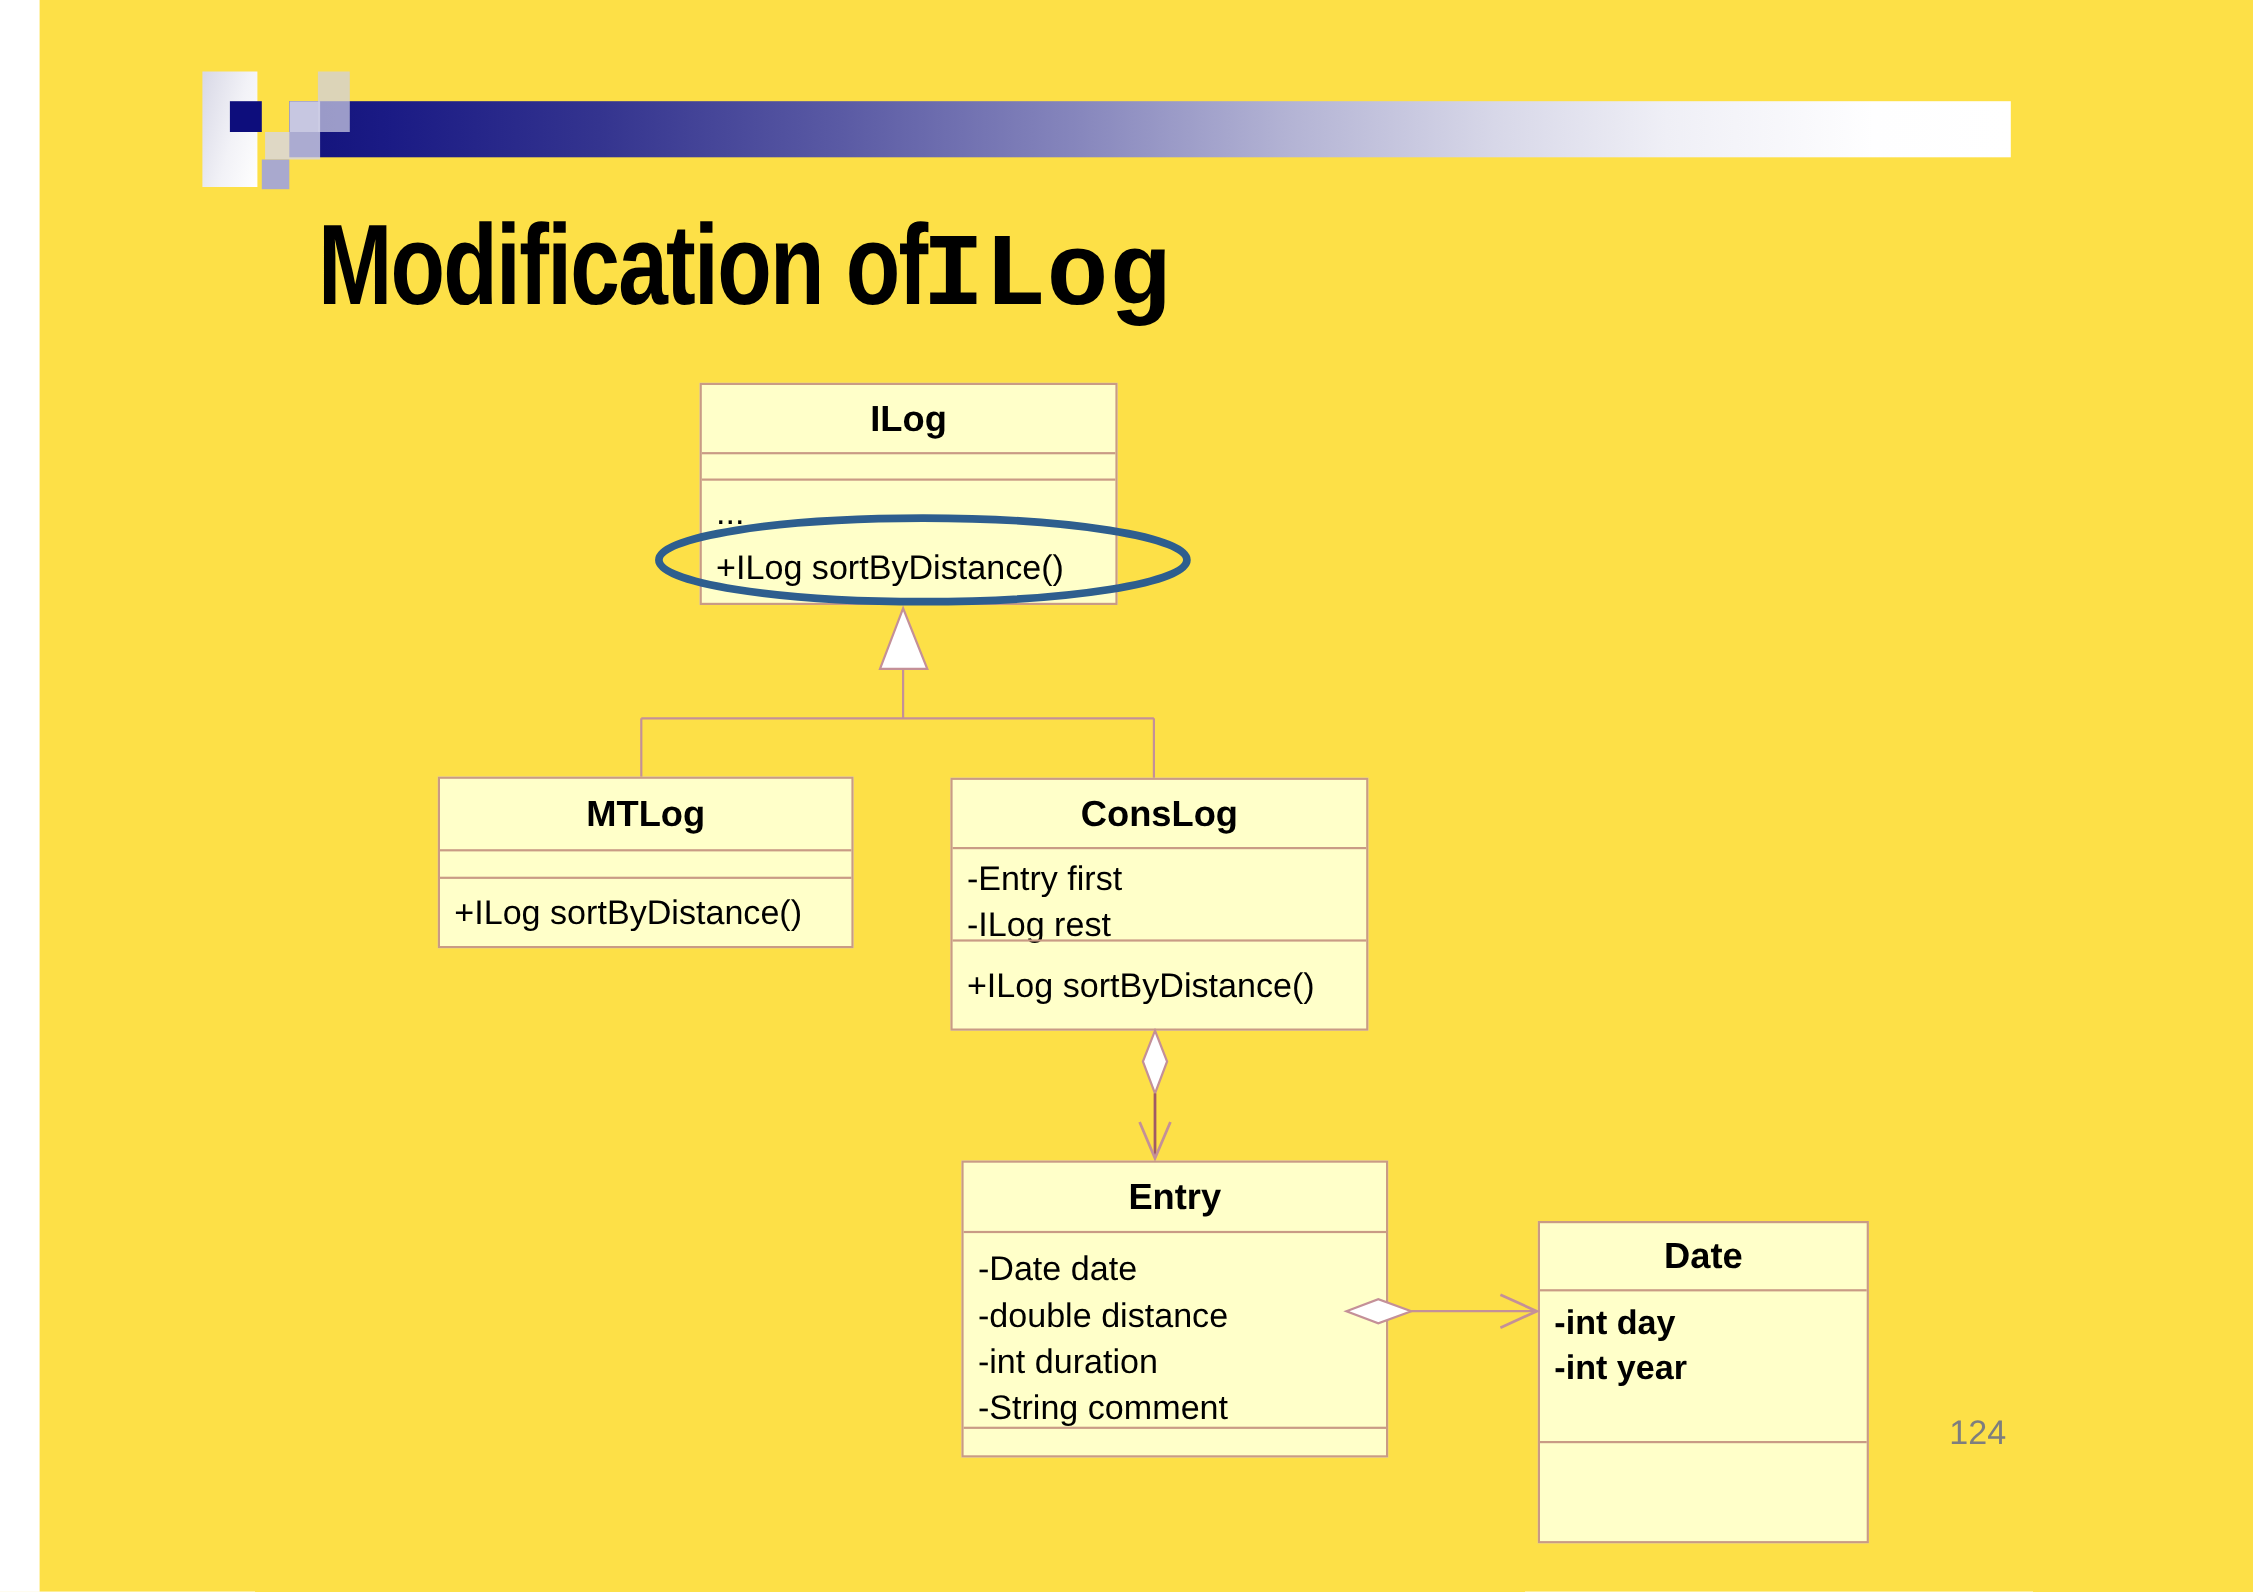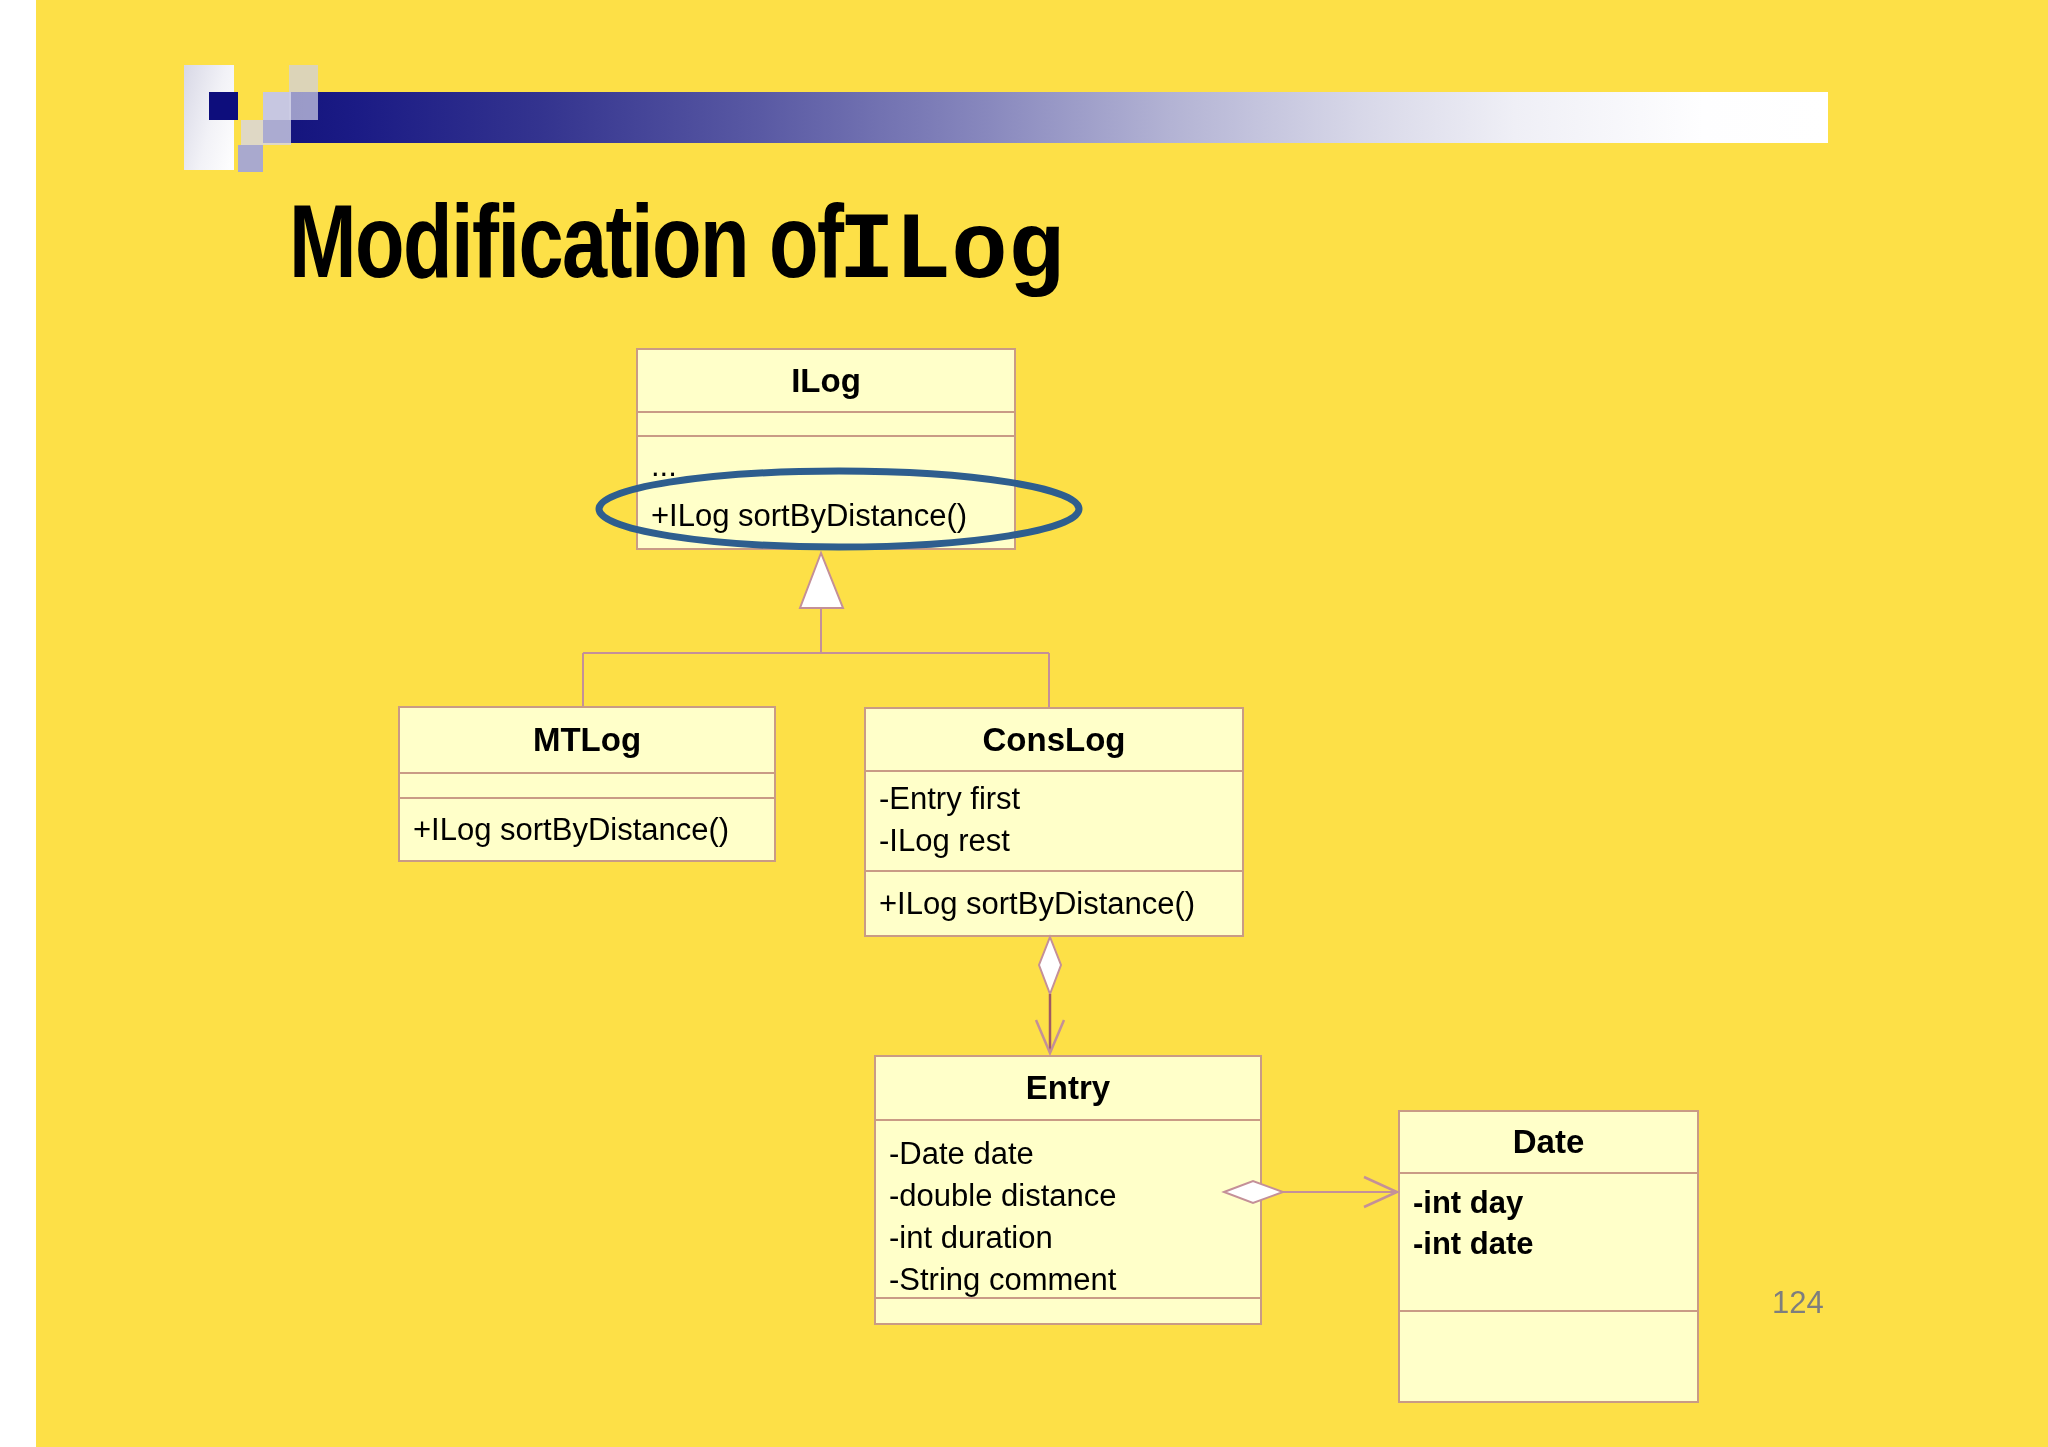--- a/index.html
+++ b/index.html
@@ -95,7 +95,7 @@
 
   <div class="uml-class" style="left:828px;top:707px;width:380px;height:230px;">
     <div class="uml-title" style="height:61px;text-align:right;">ConsLog</div>
-    <div class="uml-attrs" style="height:100px;line-height:42px;padding-top:6px;">
+    <div class="uml-attrs" style="height:84px;line-height:42px;padding-top:6px;">
       <div class="uml-line">-Entry first</div>
       <div class="uml-line">-ILog rest</div>
     </div>

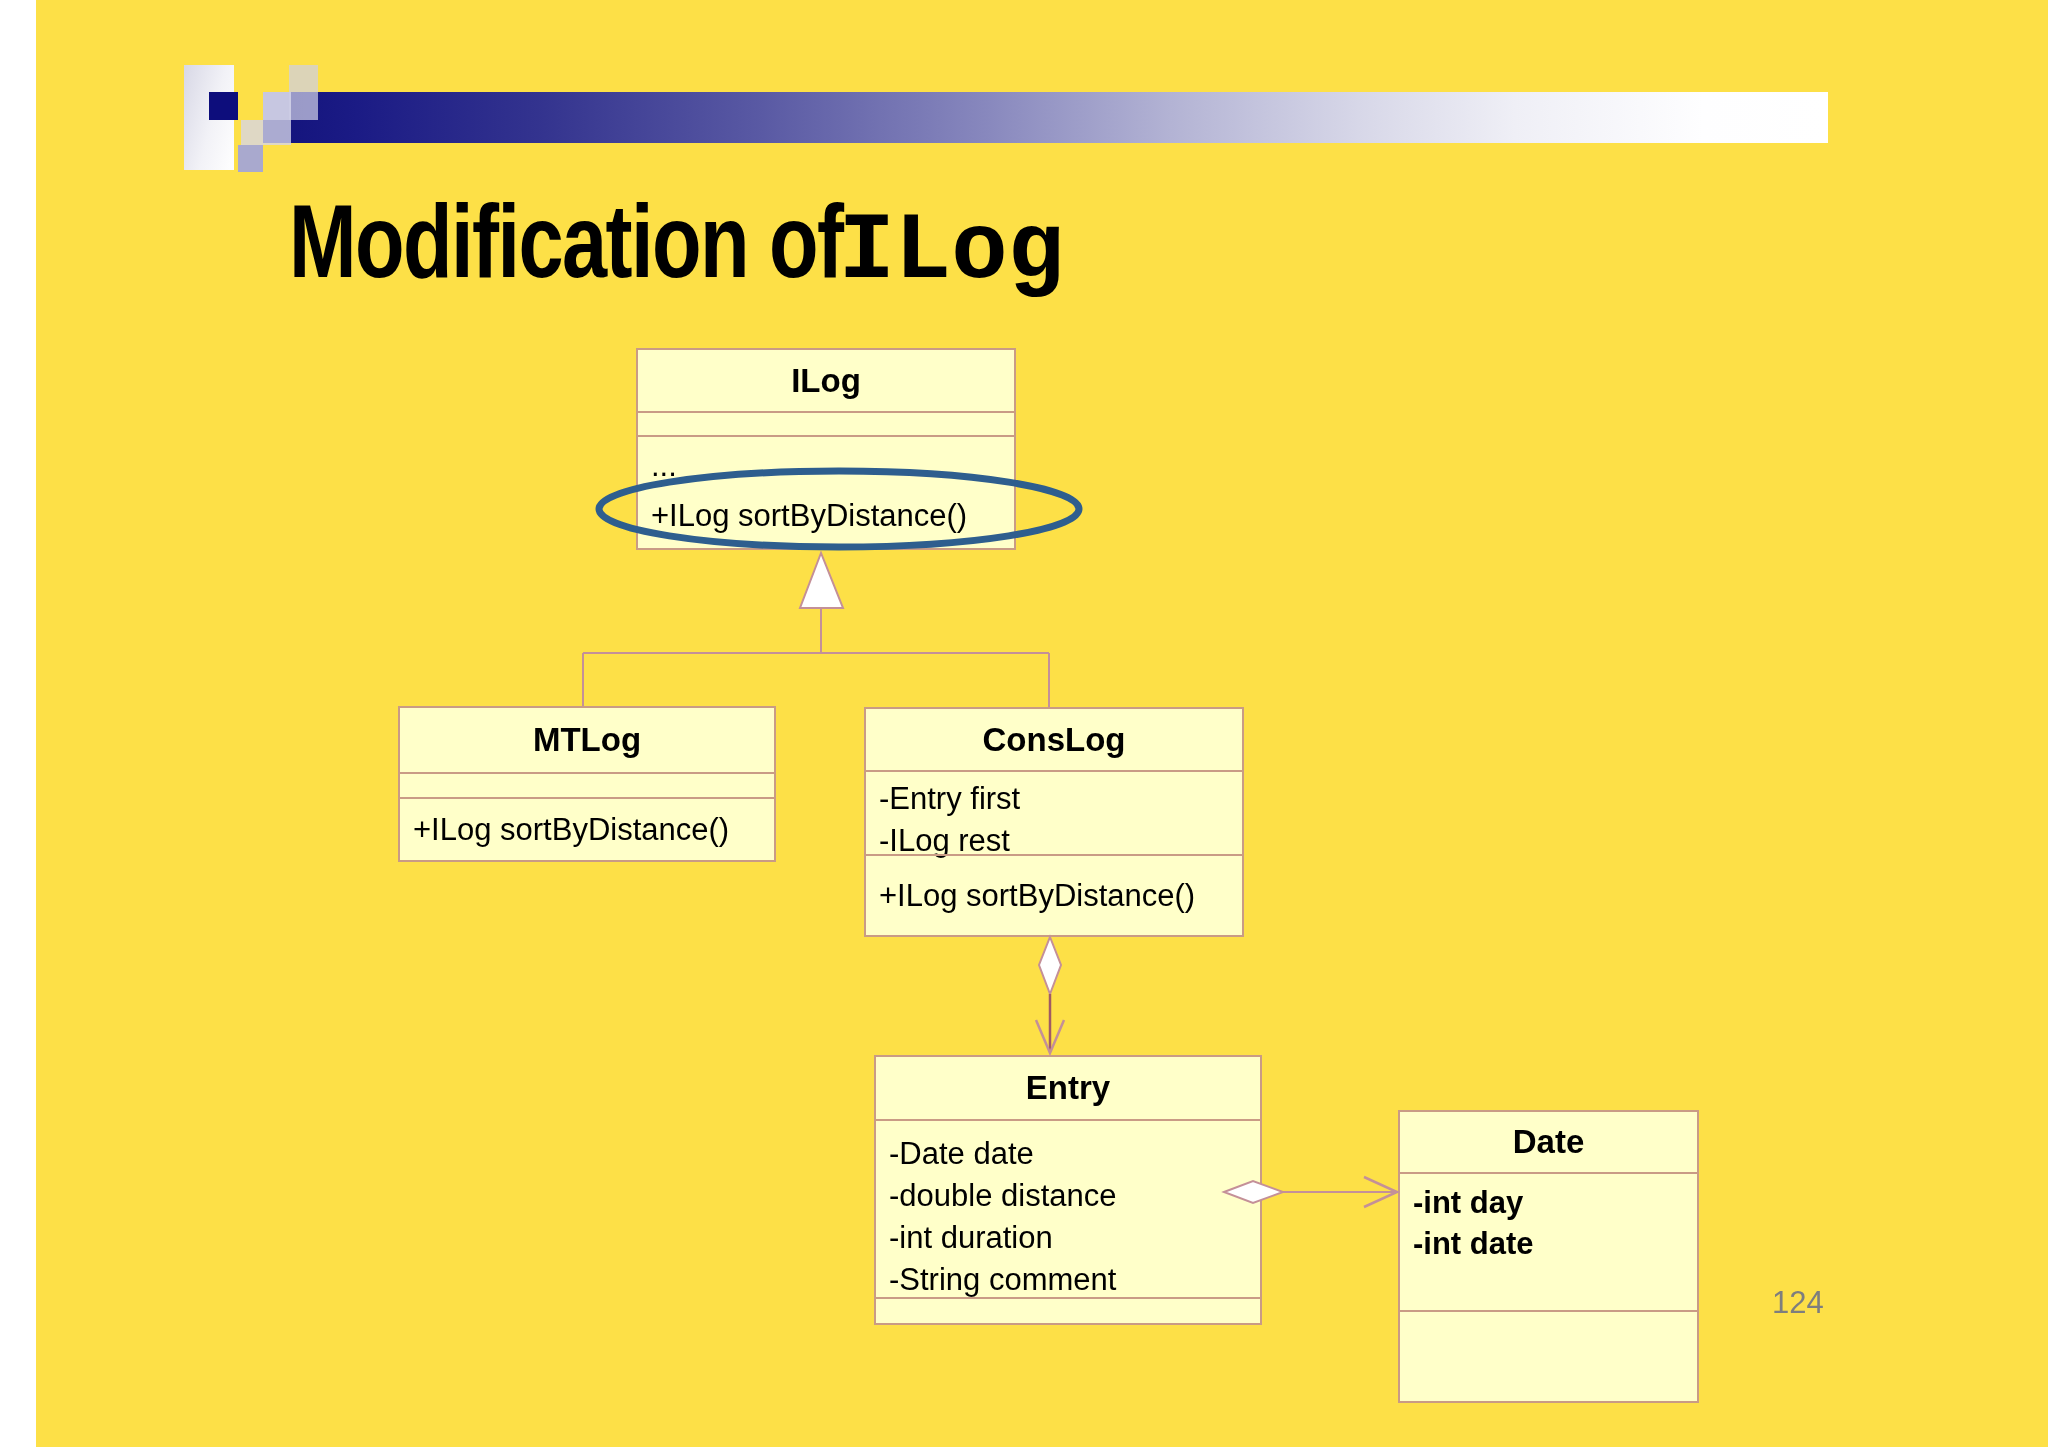--- a/index.html
+++ b/index.html
@@ -119,7 +119,7 @@
     <div class="uml-title" style="height:60px;">Date</div>
     <div class="uml-attrs" style="height:138px;line-height:41px;padding-top:8px;font-weight:bold;">
       <div class="uml-line">-int day</div>
-      <div class="uml-line">-int date</div>
+      <div class="uml-line">-int year</div>
     </div>
     <div class="uml-methods" style="flex:1;"></div>
   </div>

